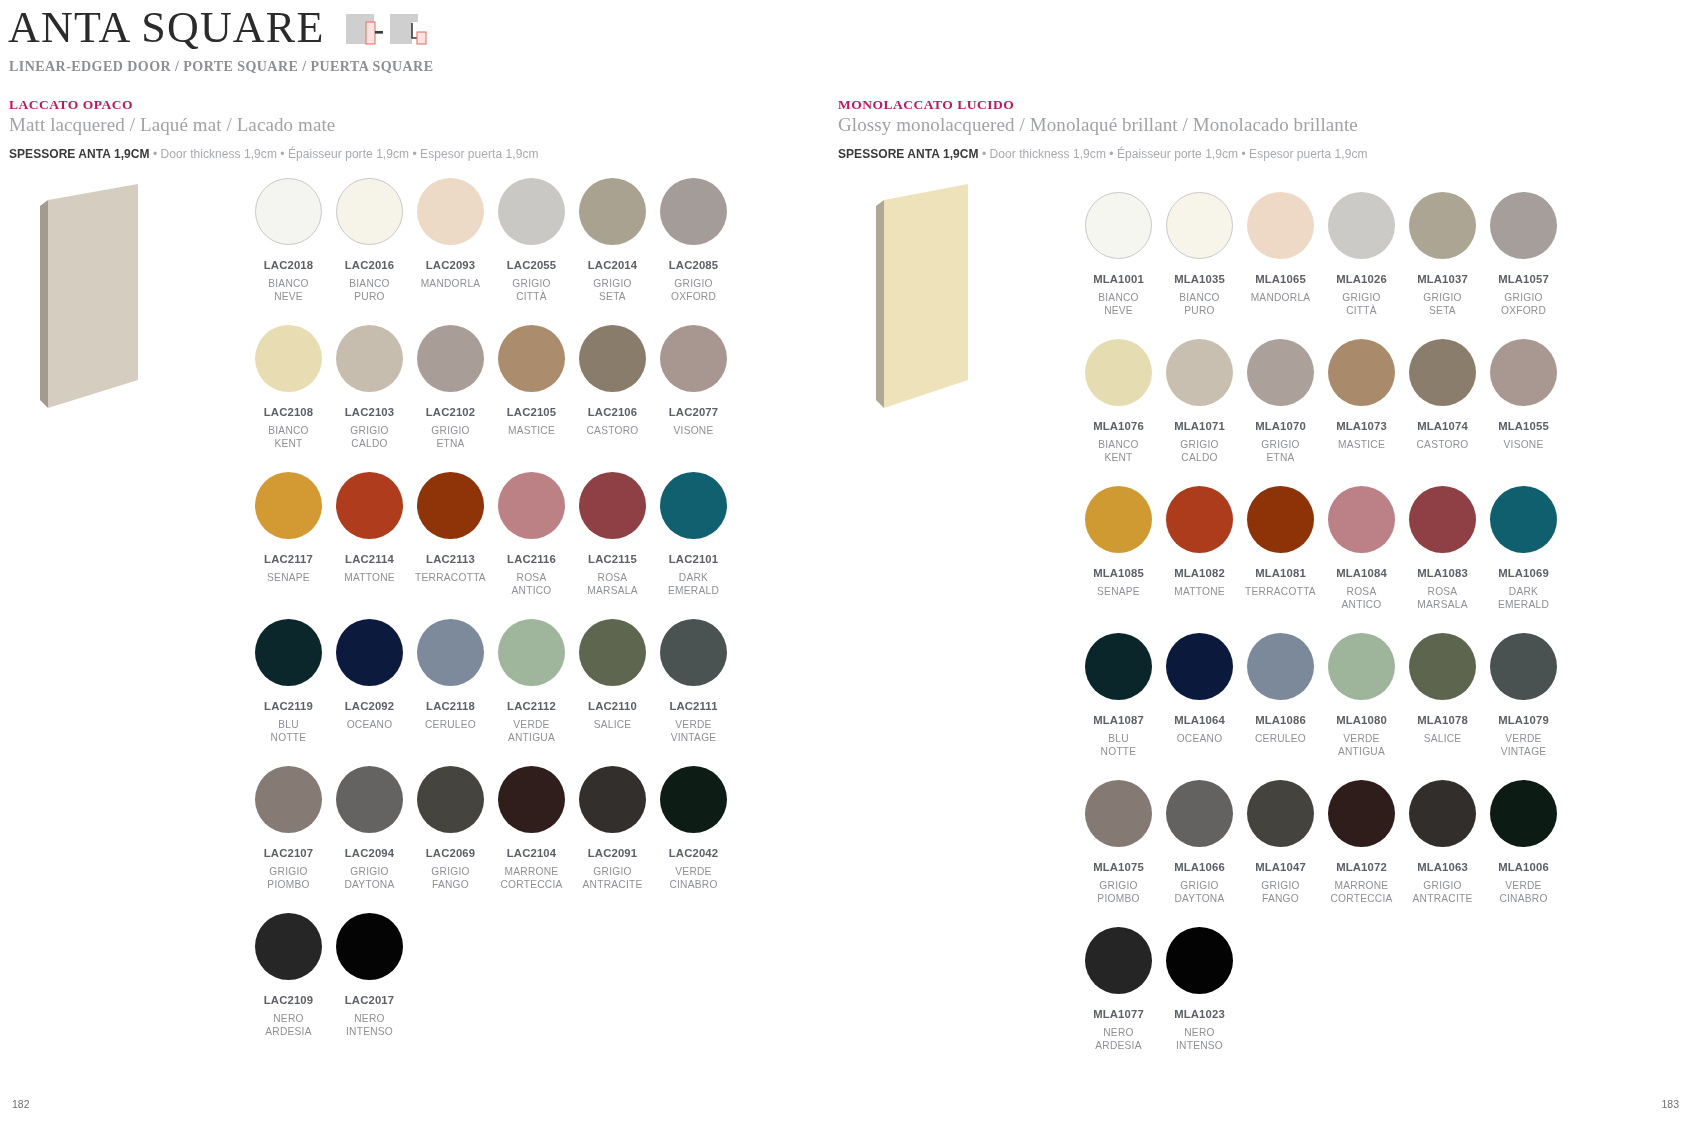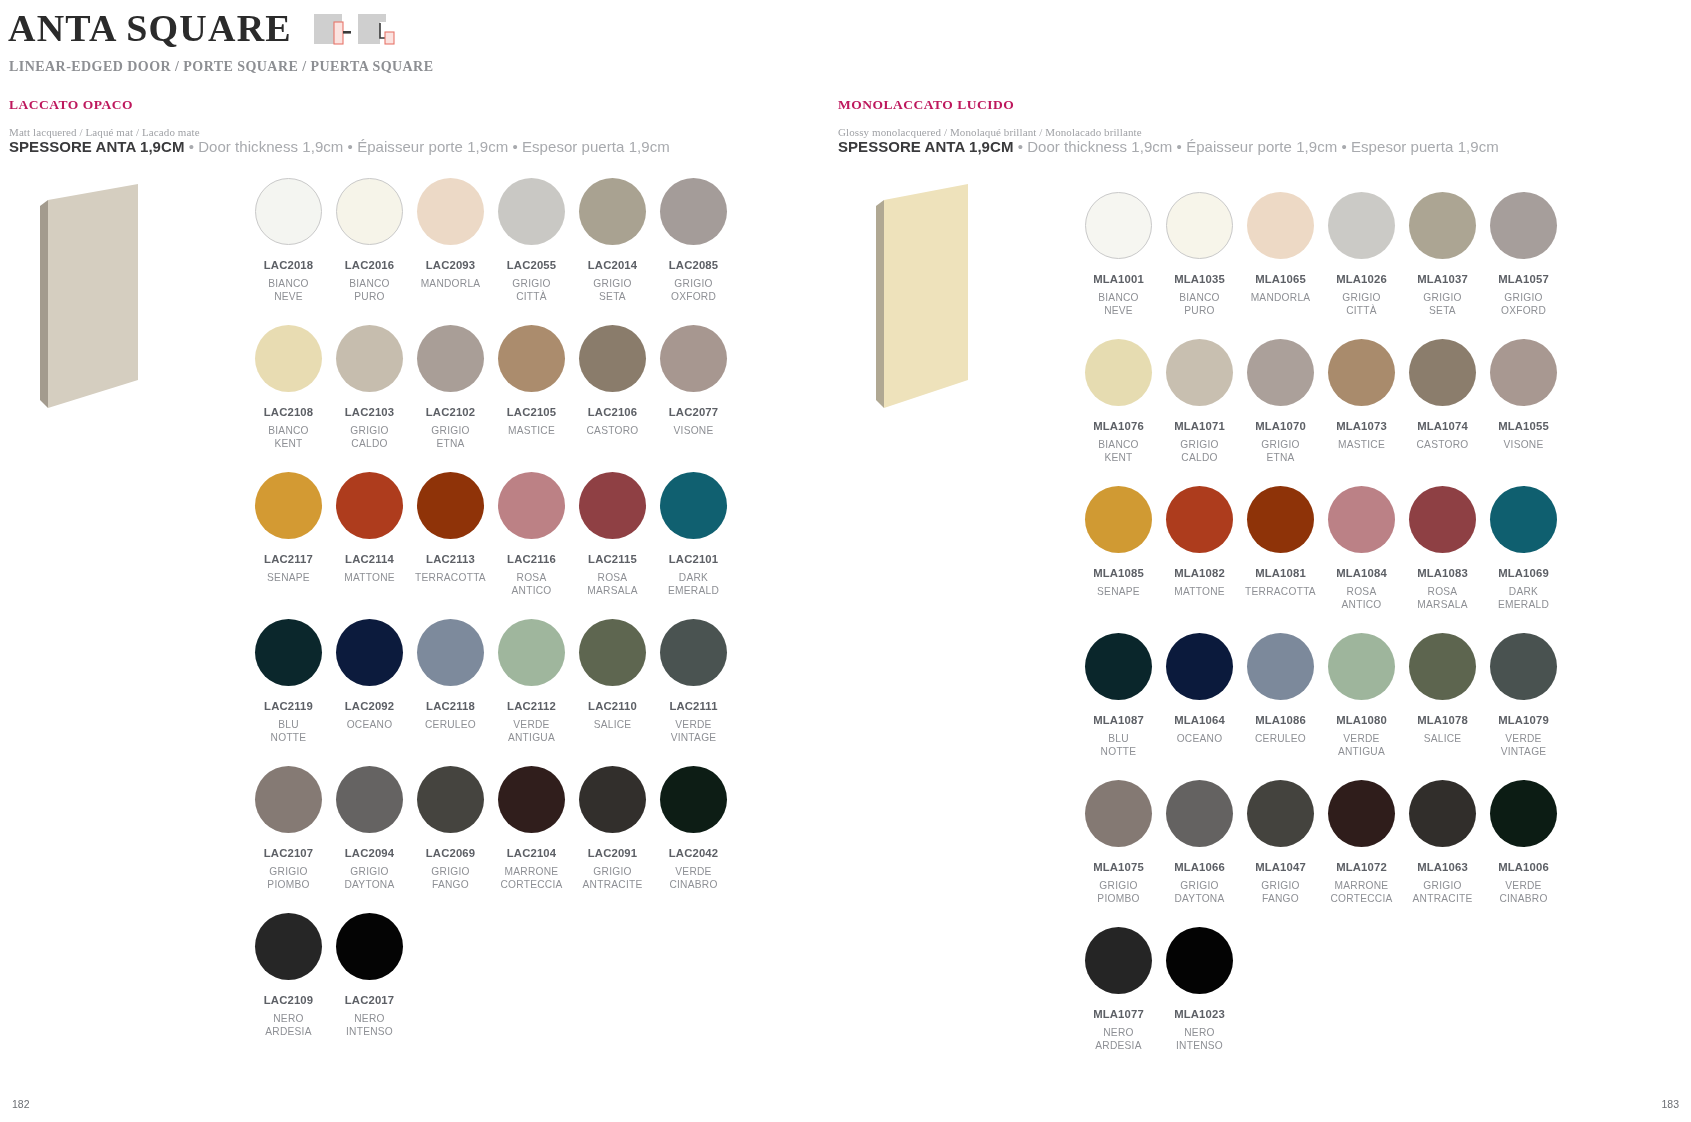--- a/index.html
+++ b/index.html
@@ -15,7 +15,7 @@
   .title-row { position: absolute; left: 8px; top: 8px; display: flex; align-items: flex-start; }
   .main-title {
     font-family: "Liberation Serif", serif;
-    font-size: 38px; font-weight: 700; letter-spacing: 1.2px;
+    font-size: 44px; font-weight: 400; letter-spacing: 1.2px;
     color: #2b2b2b; line-height: 40px;
   }
   .door-icons { margin-left: 22px; margin-top: 4px; display: flex; gap: 6px; }

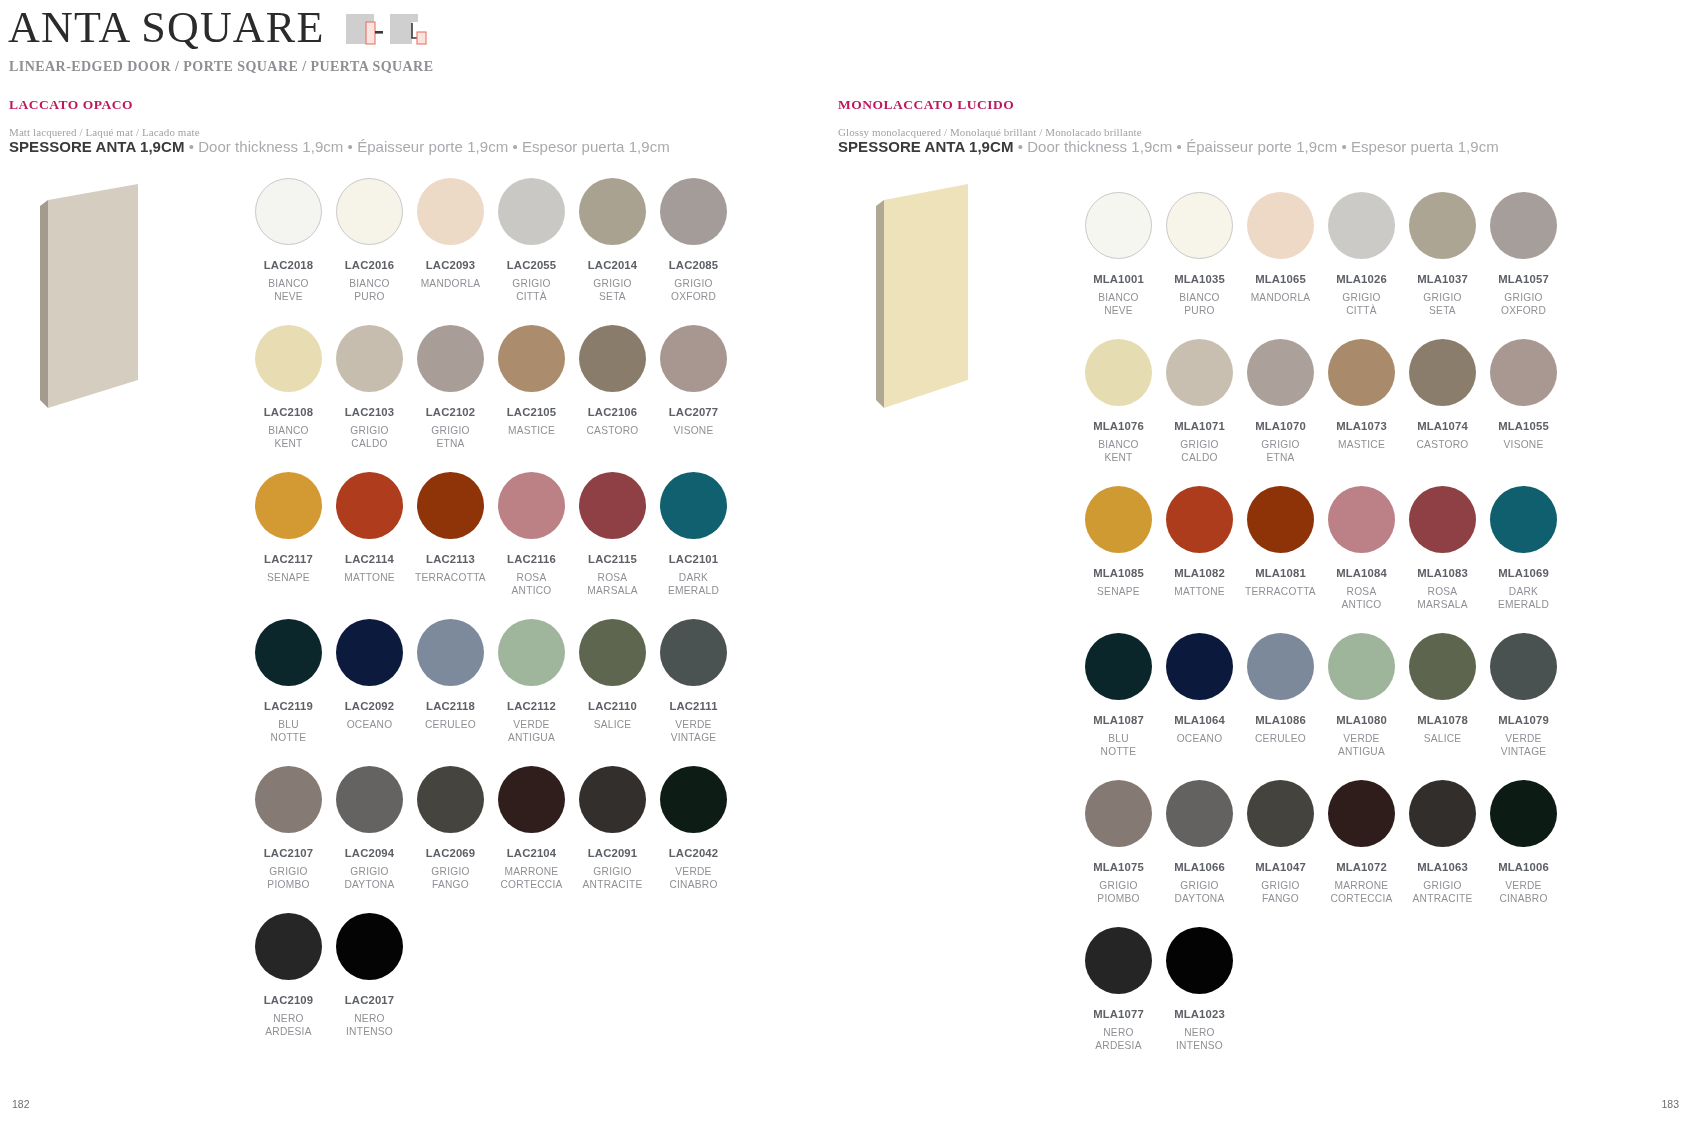--- a/index.html
+++ b/index.html
@@ -36,7 +36,7 @@
   }
   .ch-sub {
     font-family: "Liberation Serif", serif;
-    font-size: 11px; color: #a0a2a6; margin-top: 13px; letter-spacing: .1px;
+    font-size: 19px; color: #a0a2a6; margin-top: 1px; letter-spacing: .1px;
   }
   .ch-spec { font-size: 15px; color: #a8aaae; letter-spacing: .05px; }
   .ch-spec b { color: #3a3a3c; font-weight: 700; }

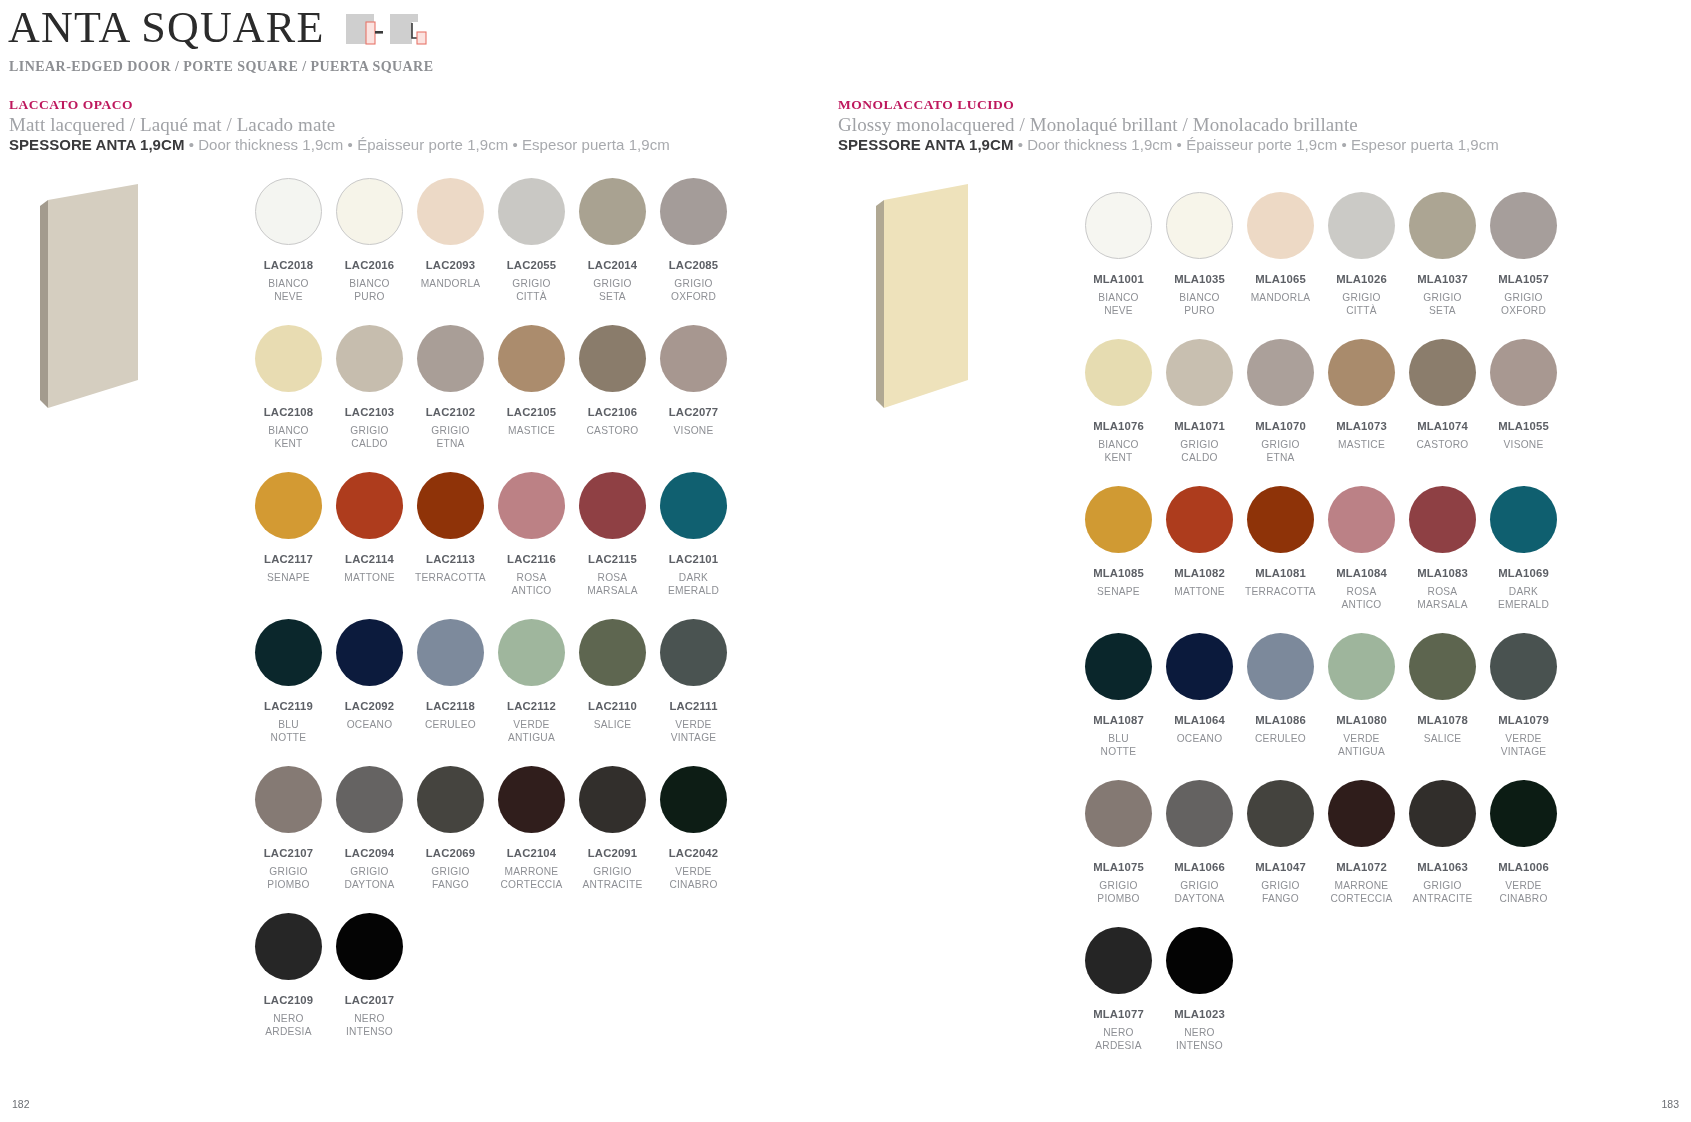--- a/index.html
+++ b/index.html
@@ -38,7 +38,7 @@
     font-family: "Liberation Serif", serif;
     font-size: 19px; color: #a0a2a6; margin-top: 1px; letter-spacing: .1px;
   }
-  .ch-spec { font-size: 15px; color: #a8aaae; letter-spacing: .05px; }
+  .ch-spec { margin-top: 11px; font-size: 12px; color: #a8aaae; letter-spacing: .05px; }
   .ch-spec b { color: #3a3a3c; font-weight: 700; }
 
   

